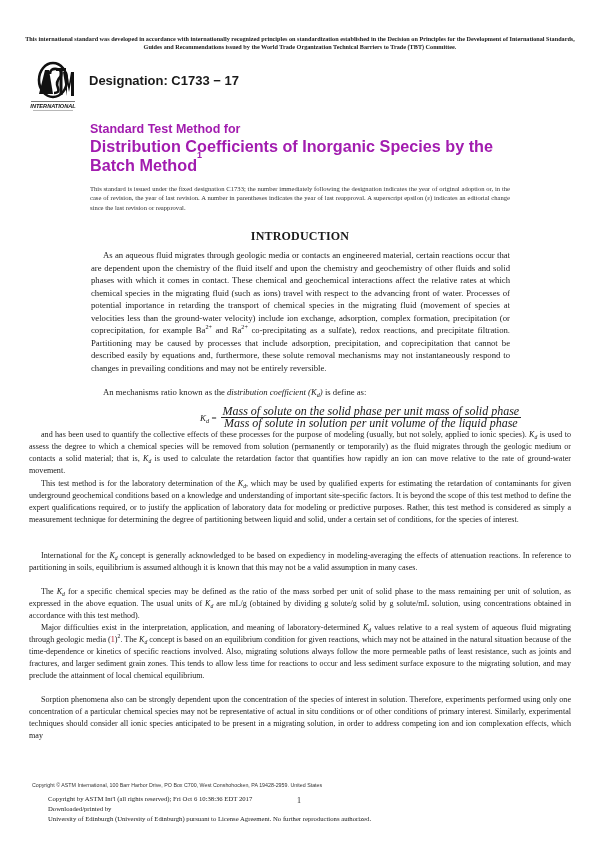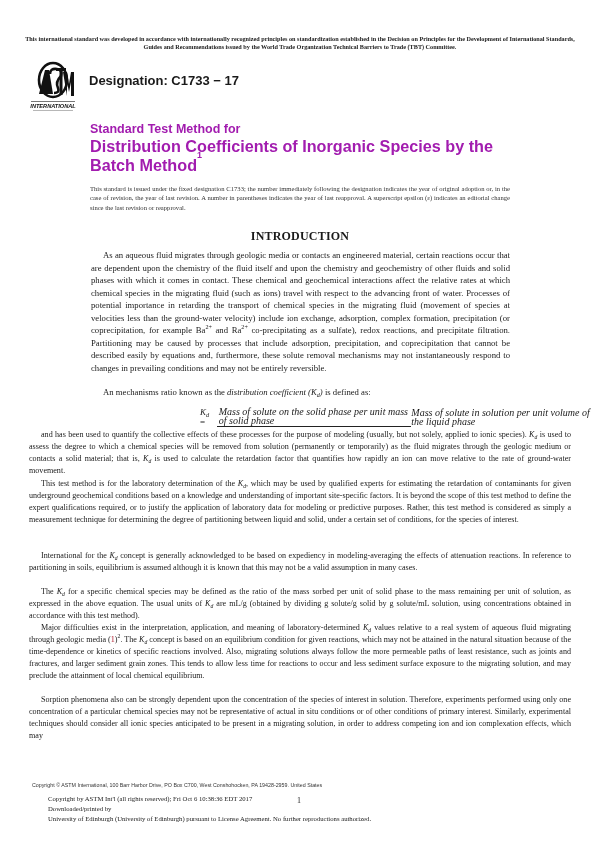--- a/index.html
+++ b/index.html
@@ -59,7 +59,7 @@
 
 <div class="para-a indent" style="top:249px;"><span>As an aqueous fluid migrates through geologic media or contacts an engineered material, certain reactions occur that are dependent upon the chemistry of the fluid itself and upon the chemistry and geochemistry of other fluids and solid phases with which it comes in contact. These chemical and geochemical interactions affect the relative rates at which chemical species in the migrating fluid (such as ions) travel with respect to the advancing front of water. Processes of potential importance in retarding the transport of chemical species in the migrating fluid (movement of species at velocities less than the ground-water velocity) include ion exchange, adsorption, complex formation, precipitation (or coprecipitation, for example Ba</span><sup>2+</sup><span> and Ra</span><sup>2+</sup><span> co-precipitating as a sulfate), redox reactions, and precipitate filtration. Partitioning may be caused by processes that include adsorption, precipitation, and coprecipitation that cannot be described easily by equations and, furthermore, these solute removal mechanisms may not instantaneously respond to changes in prevailing conditions and may not be entirely reversible.</span></div>
 
-<div class="para-a indent" style="top:386px;"><span>An mechanisms ratio known as the </span><i><span>distribution coefficient (K</span><sub>d</sub><span>)</span></i><span> is defined as:</span></div>
+<div class="para-a indent" style="top:386px;"><span>An mechanisms ratio known as the </span><i><span>distribution coefficient (K</span><sub>d</sub><span>)</span></i><span> is define as:</span></div>
 
 <div class="formula">
   <span class="lhs"><span>K</span><sub>d</sub> <span style="font-style:normal">=</span></span>

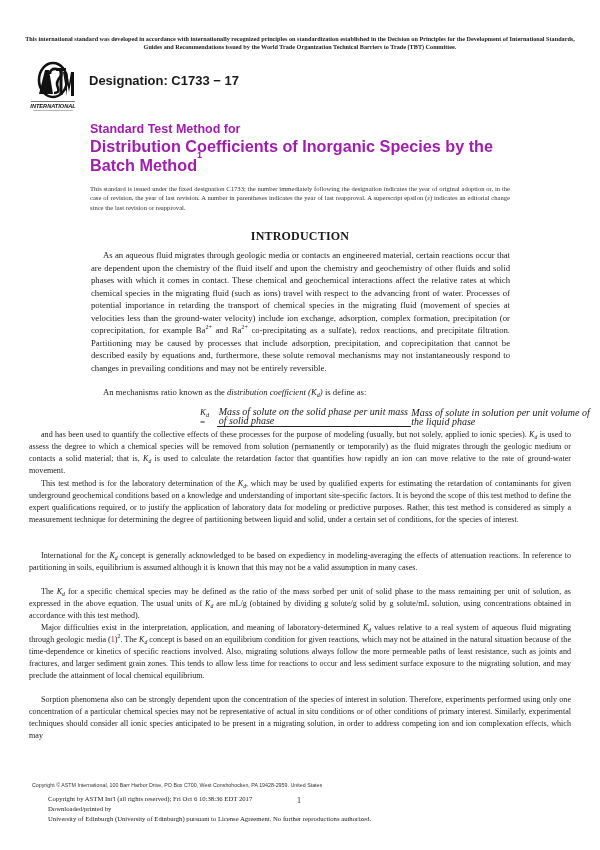--- a/index.html
+++ b/index.html
@@ -21,7 +21,7 @@
   sup { font-size:70%; vertical-align:4px; line-height:0; }
   .formula { position:absolute; top:407px; left:200px; display:flex; align-items:center; font-style:italic; }
   .formula .lhs { font-size:9px; margin-right:4px; }
-  .frac { display:flex; font-size:10px; line-height:9px; }
+  .frac { display:flex; flex-direction:column; align-items:center; font-size:12px; line-height:9px; }
   .frac .num { border-bottom:0.8px solid #222; padding:0 2px 1px; }
   .frac .den { padding-top:1px; }
   .ref { color:#b0182b; font-style:normal; }

